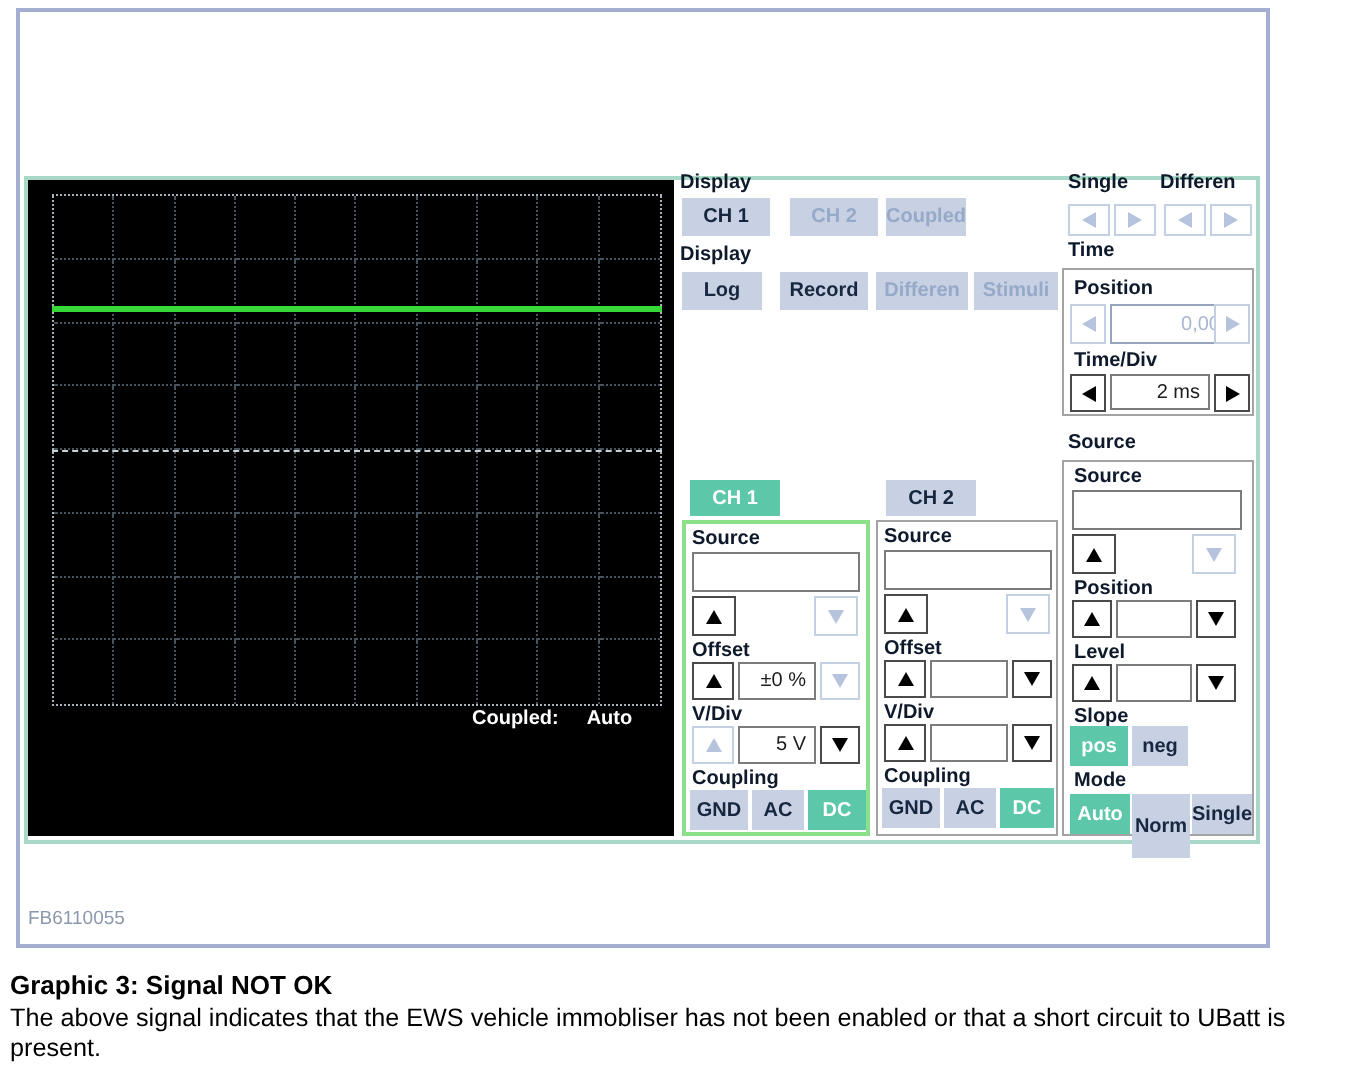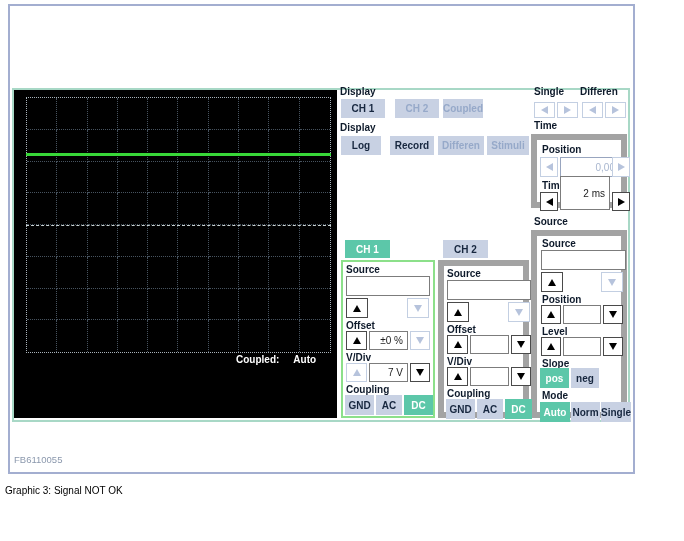--- a/index.html
+++ b/index.html
@@ -25,7 +25,7 @@
   .pale .tri.down{border-top-color:#b6c3dc}
   .pale .tri.left{border-right-color:#b6c3dc}
   .pale .tri.right{border-left-color:#b6c3dc}
-  .box{position:absolute;border:6px solid #a3a3a3;background:#fff}
+  .box{position:absolute;border:1px solid #a3a3a3;background:#fff}
   #frame{position:absolute;left:8px;top:4px;width:627px;height:470px;border:2px solid #a3aed0;background:#fff}
   #panel{position:absolute;left:2px;top:82px;width:618px;height:334px;border:2px solid #a8d8c6;background:#fff}
   #scope{position:absolute;left:0;top:0;width:323px;height:328px;background:#000}

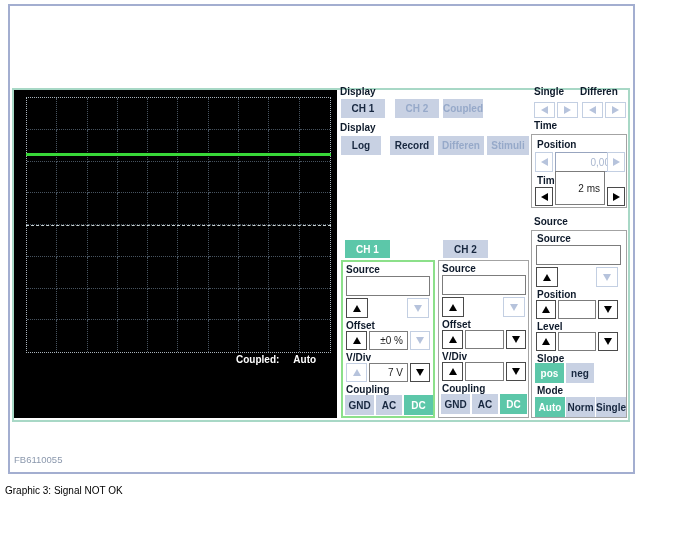--- a/index.html
+++ b/index.html
@@ -179,7 +179,7 @@
       <div class="spin" style="left:3px;top:52px;width:18px;height:19px">
           <span class="tri left"></span>
         </div>
-      <div class="field" style="left:23px;top:36px;width:50px;height:34px">2 ms</div>
+      <div class="field" style="left:23px;top:52px;width:50px;height:18px">2 ms</div>
       <div class="spin" style="left:75px;top:52px;width:18px;height:19px">
           <span class="tri right"></span>
         </div>

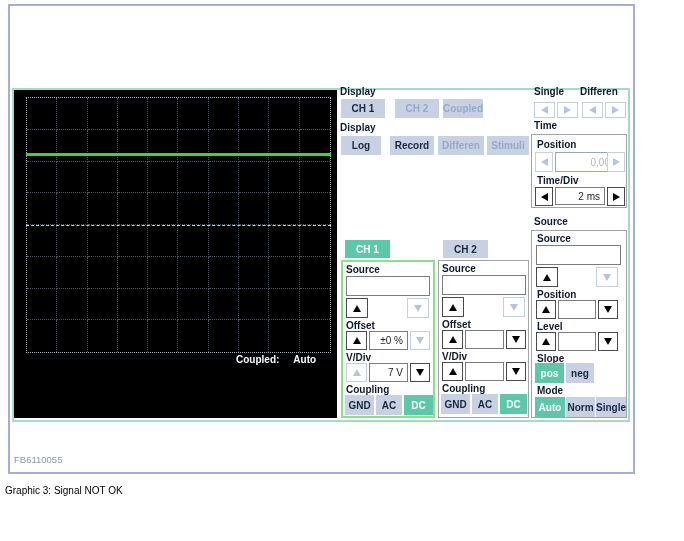--- a/index.html
+++ b/index.html
@@ -244,7 +244,7 @@
       <div class="spin pale" style="left:3px;top:101px;width:21px;height:19px">
           <span class="tri up"></span>
         </div>
-      <div class="field" style="left:26px;top:101px;width:39px;height:19px">7 V</div>
+      <div class="field" style="left:26px;top:101px;width:39px;height:19px">5 V</div>
       <div class="spin" style="left:67px;top:101px;width:20px;height:19px">
           <span class="tri down"></span>
         </div>

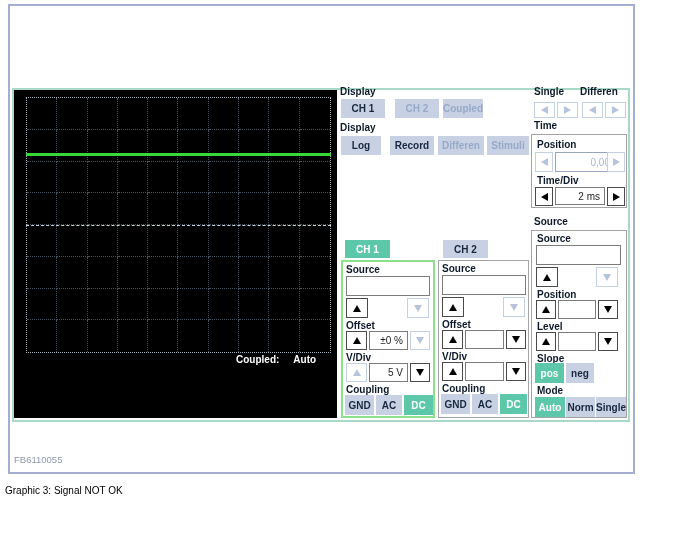--- a/index.html
+++ b/index.html
@@ -216,7 +216,7 @@
       <div class="btn" style="left:34px;top:132px;width:28px;height:20px">neg</div>
       <div class="lbl" style="left:5px;top:154px">Mode</div>
       <div class="btn teal" style="left:3px;top:166px;width:30px;height:20px">Auto</div>
-      <div class="btn" style="left:34px;top:166px;width:29px;height:20px">Norm</div>
+      <div class="btn" style="left:34px;top:166px;width:29px;height:32px">Norm</div>
       <div class="btn" style="left:64px;top:166px;width:30px;height:20px">Single</div>
     </div>
 

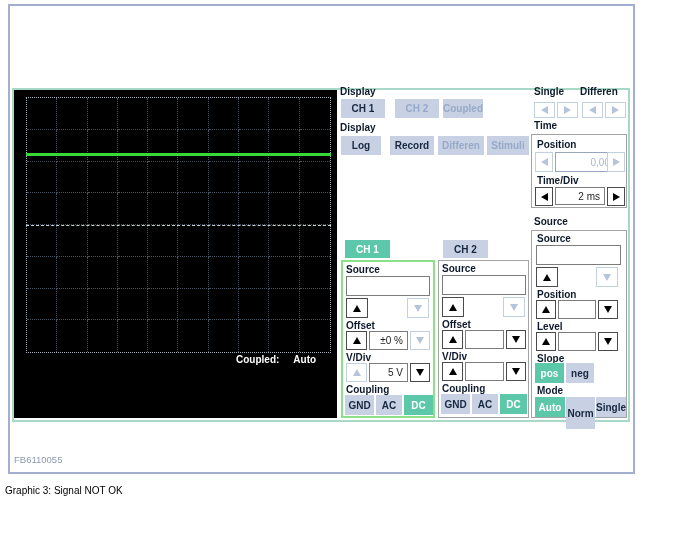--- a/index.html
+++ b/index.html
@@ -39,7 +39,7 @@
   #scope-status{position:absolute;left:222px;top:264px;display:flex;gap:14px;color:#fff;font-weight:bold;font-size:10px}
   #fig-id{position:absolute;left:4px;top:448px;font-size:9.5px;color:#8b98ad}
   #caption{position:absolute;left:5px;top:485px;width:678px;color:#000}
-  #caption-title{font-weight:normal;font-size:10px}
+  #caption-title{font-weight:bold;font-size:13px}
   #caption-body{font-size:12.6px;line-height:14.5px;margin-top:2px}
 </style>
 </head>

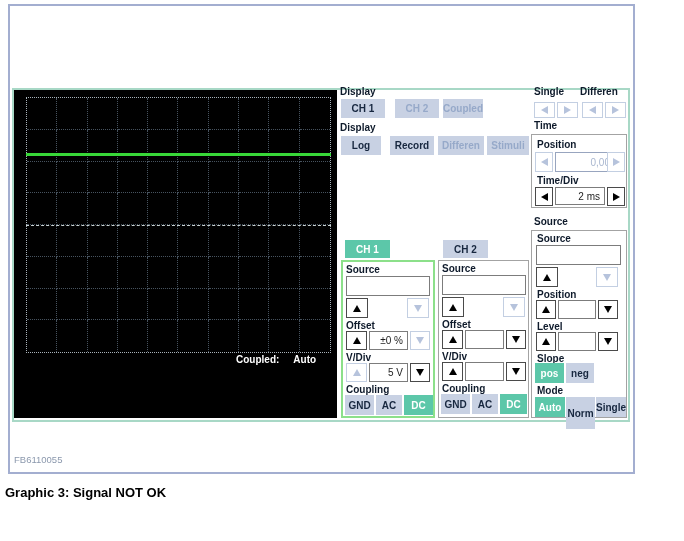--- a/index.html
+++ b/index.html
@@ -292,6 +292,7 @@
 
 <div id="caption">
   <div id="caption-title">Graphic 3: Signal NOT OK</div>
+  <div id="caption-body">The above signal indicates that the EWS vehicle immobliser has not been enabled or that a short circuit to UBatt is present.</div>
 </div>
 
 </body></html>

